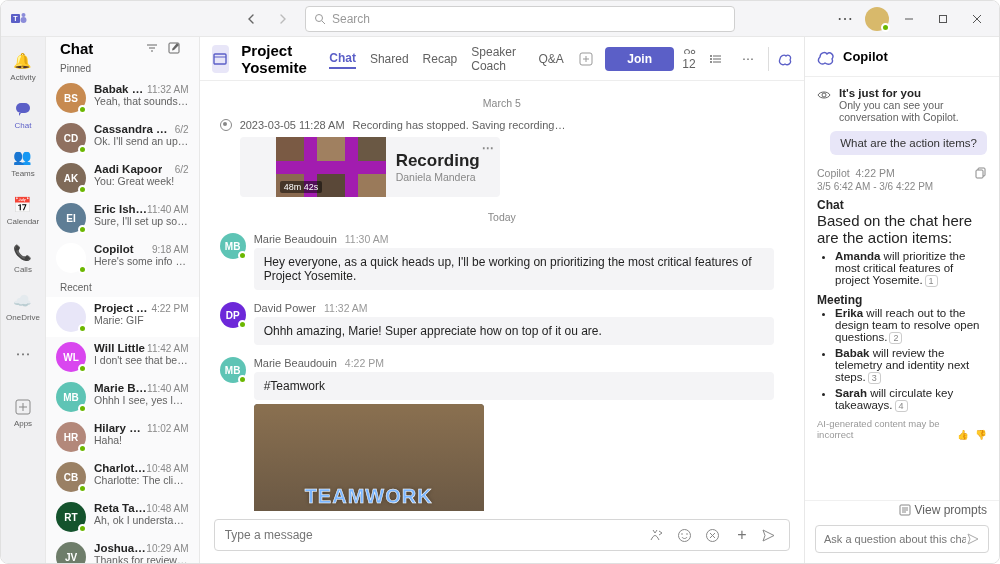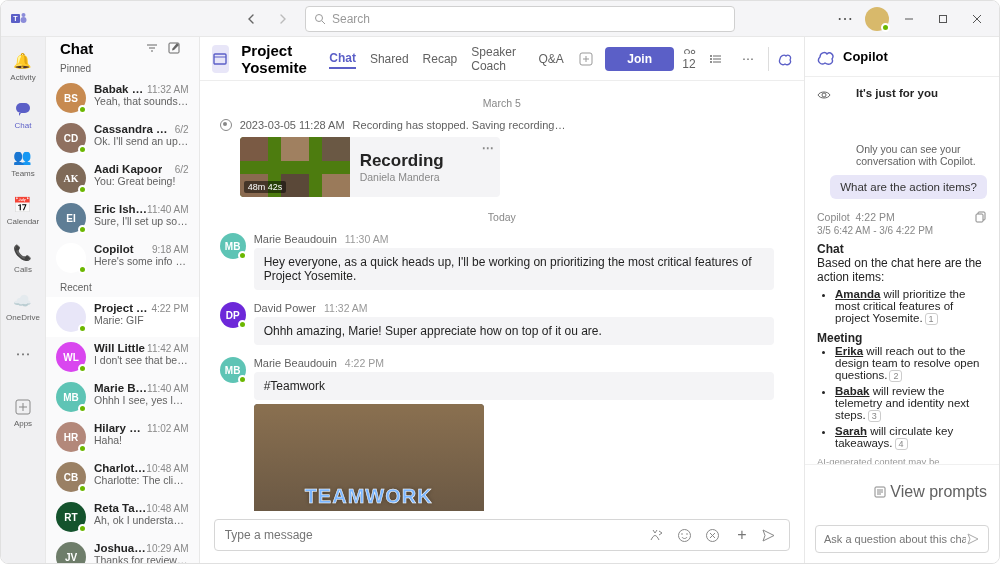--- a/index.html
+++ b/index.html
@@ -88,7 +88,7 @@
   .copilot-hdr{ height:40px; display:flex; align-items:center; gap:8px; padding:0 12px; border-bottom:1px solid #eee; font-size:13px; font-weight:700; }
   .cop-swirl{ width:18px; height:18px; }
   .copilot-body{ flex:1; overflow-y:auto; padding:10px 12px; font-size:11.5px; color:#242424; }
-  .eye-row{ display:flex; gap:25px; align-items:flex-start; margin-bottom:8px;}
+  .eye-row{ display:flex; gap:8px; align-items:flex-start; margin-bottom:8px;}
   .eye-ico{ margin-top:1px; color:#555; }
   .just-you{ font-weight:600; font-size:11.5px;}
   .just-sub{ font-size:10.5px; color:#616161;margin-top:44px;}

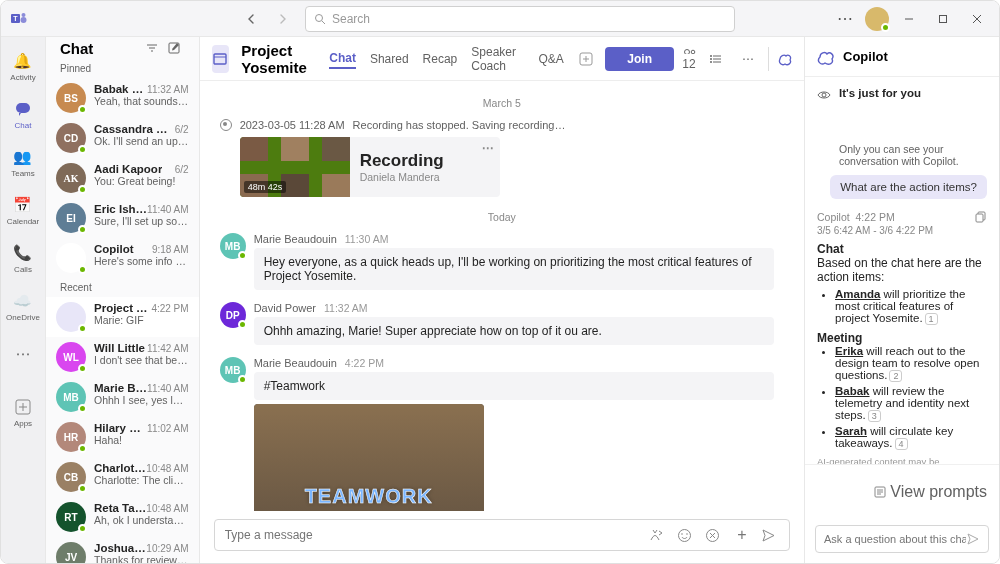--- a/index.html
+++ b/index.html
@@ -91,7 +91,7 @@
   .eye-row{ display:flex; gap:8px; align-items:flex-start; margin-bottom:8px;}
   .eye-ico{ margin-top:1px; color:#555; }
   .just-you{ font-weight:600; font-size:11.5px;}
-  .just-sub{ font-size:10.5px; color:#616161;margin-top:44px;}
+  .just-sub{ font-size:10.5px; color:#616161;}
   .query-chip{ margin:8px 0 12px auto; background:#e8e6f8; padding:6px 10px; border-radius:6px; font-size:11.5px; display:block; width:fit-content; color:#333;}
   .resp-hdr{ font-size:10.5px; color:#888; margin-bottom:2px; display:flex; justify-content:space-between; align-items:center;}
   .range{ font-size:10px; color:#888; margin-bottom:6px;}

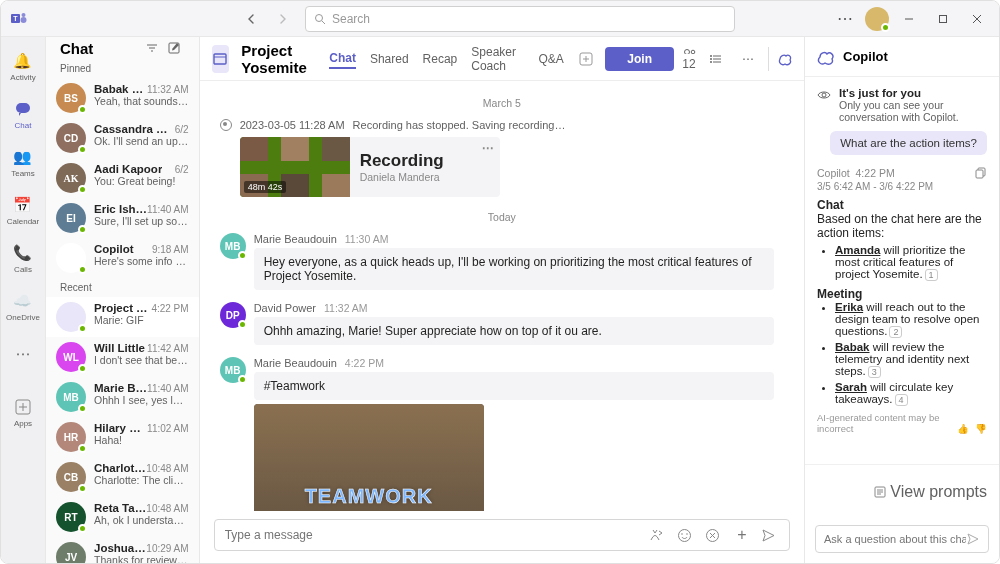--- a/index.html
+++ b/index.html
@@ -256,7 +256,7 @@
             </div>
           </div>
           <div class="chat-row">
-            <div class="avatar" style="background: rgb(127, 106, 88); font-family: Liberation Serif, serif;">AK<span class="presence"></span></div>
+            <div class="avatar" style="background: rgb(127, 106, 88);">AK<span class="presence"></span></div>
             <div class="chat-meta">
               <div class="chat-row-top">
                 <div class="chat-name">Aadi Kapoor</div>

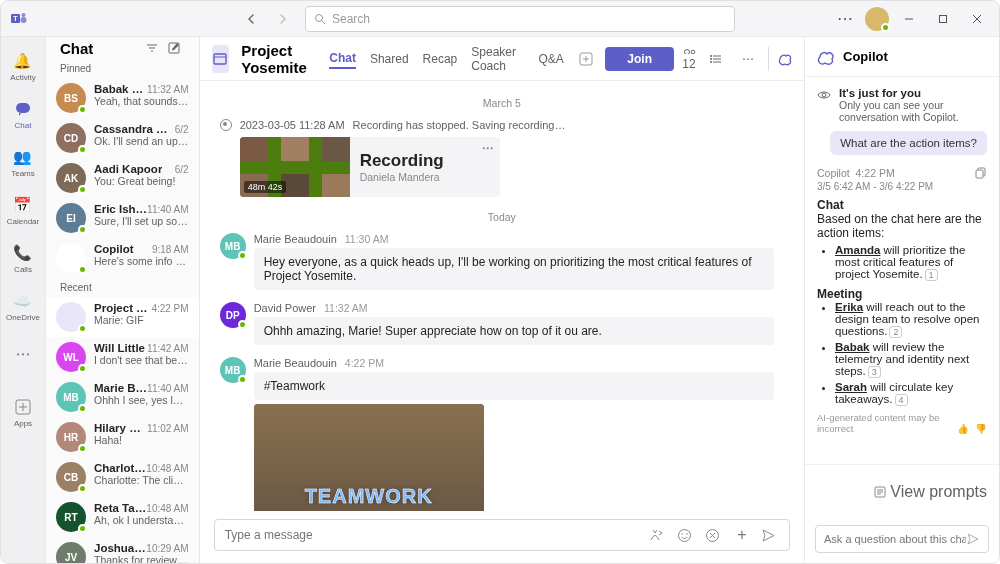--- a/index.html
+++ b/index.html
@@ -262,7 +262,7 @@
                 <div class="chat-name">Aadi Kapoor</div>
                 <div class="chat-time">6/2</div>
               </div>
-              <div class="chat-prev">You: Great being!</div>
+              <div class="chat-prev">You: Great week!</div>
             </div>
           </div>
           <div class="chat-row">

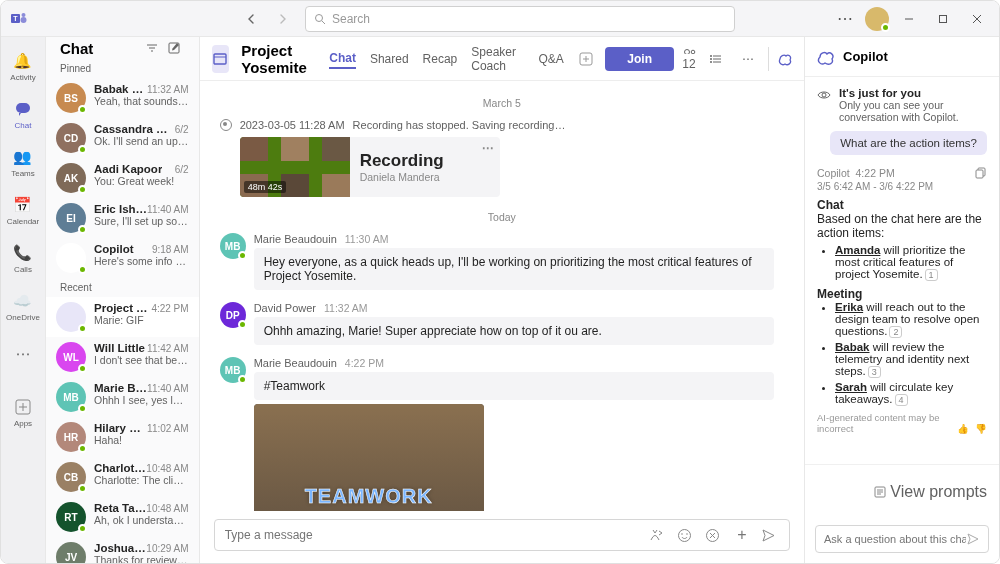--- a/index.html
+++ b/index.html
@@ -61,7 +61,7 @@
   .rec-dot{ width:12px;height:12px;border:1.5px solid #888;border-radius:50%; position:relative; }
   .rec-dot::after{content:'';position:absolute;left:2px;top:2px;width:4px;height:4px;background:#888;border-radius:50%;}
   .recording-card{ display:flex; align-items:center; gap:0; margin:4px 0 14px 20px; background:#f4f4f6; border-radius:4px; width:260px; overflow:hidden; position:relative;}
-  .rec-thumb{ width:110px; height:60px; background:#4d7c0f; position:relative; display:grid; grid-template-columns:1fr 1fr 1fr; grid-template-rows:1fr 1fr; gap:13px; }
+  .rec-thumb{ width:110px; height:60px; background:#a21caf; position:relative; display:grid; grid-template-columns:1fr 1fr 1fr; grid-template-rows:1fr 1fr; gap:13px;margin-left:36px; }
   .rec-tile{ background:#6b5b4a; }
   .rec-dur{ position:absolute; bottom:4px; left:4px; font-size:9px; color:#fff; background:rgba(0,0,0,0.5); padding:1px 4px; border-radius:2px;}
   .rec-info{ padding:6px 10px; flex:1;}

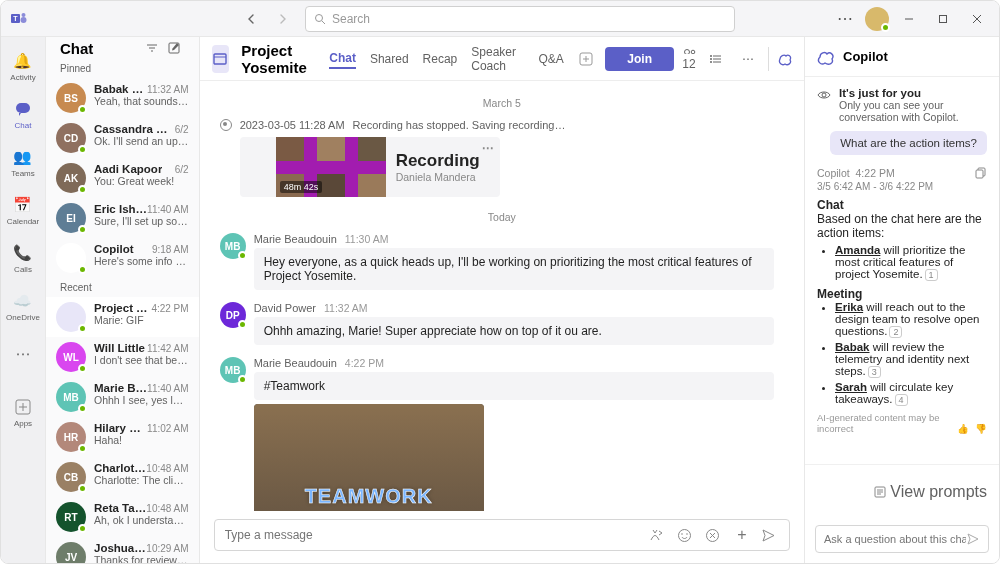--- a/index.html
+++ b/index.html
@@ -96,7 +96,7 @@
   .resp-hdr{ font-size:10.5px; color:#888; margin-bottom:2px; display:flex; justify-content:space-between; align-items:center;}
   .range{ font-size:10px; color:#888; margin-bottom:6px;}
   .sect-h{ font-weight:700; font-size:12px; margin-top:4px;}
-  .sect-p{ font-size:12px; margin-bottom:4px;}
+  .sect-p{ font-size:15px; margin-bottom:4px;}
   ul.bullets{ list-style:disc; padding-left:18px; font-size:11.5px; margin-bottom:6px;}
   ul.bullets li{ margin-bottom:3px; }
   .ref-chip{ display:inline-block; font-size:9px; border:1px solid #ccc; border-radius:3px; padding:0 3px; color:#888; vertical-align:middle; margin-left:2px;}

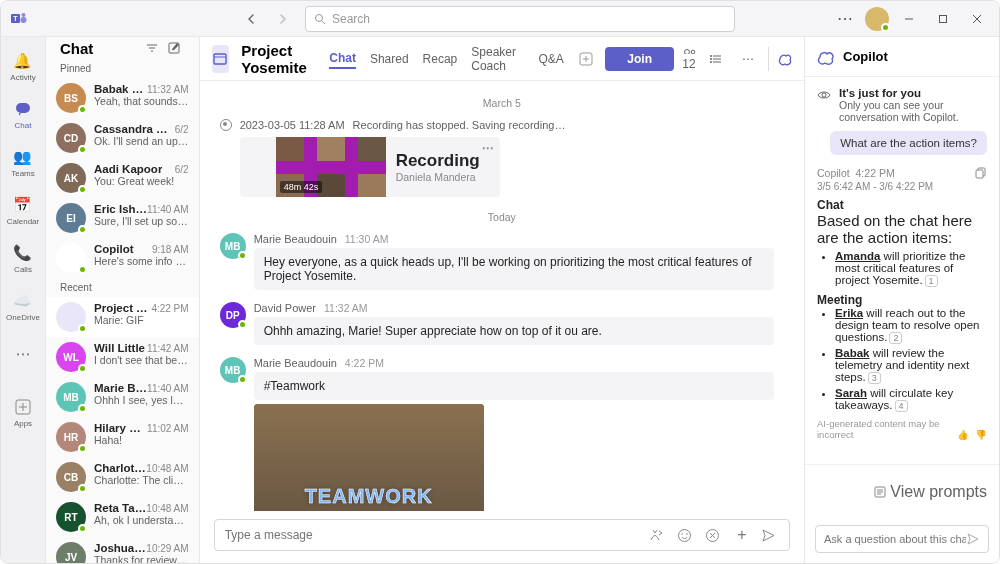--- a/index.html
+++ b/index.html
@@ -100,7 +100,7 @@
   ul.bullets{ list-style:disc; padding-left:18px; font-size:11.5px; margin-bottom:6px;}
   ul.bullets li{ margin-bottom:3px; }
   .ref-chip{ display:inline-block; font-size:9px; border:1px solid #ccc; border-radius:3px; padding:0 3px; color:#888; vertical-align:middle; margin-left:2px;}
-  b{ font-weight:600;text-decoration:underline;}
+  b{ font-weight:600;}
   .disclaimer{ display:flex; align-items:flex-end; justify-content:space-between; font-size:9.5px; color:#999; margin-top:6px;}
   .thumbs{ display:flex; gap:6px; color:#888;}
   .prompts-row{ display:flex; justify-content:flex-end; padding:18px 12px; font-size:16px; color:#616161; gap:4px; align-items:center; border-top:1px solid #f0f0f0;}

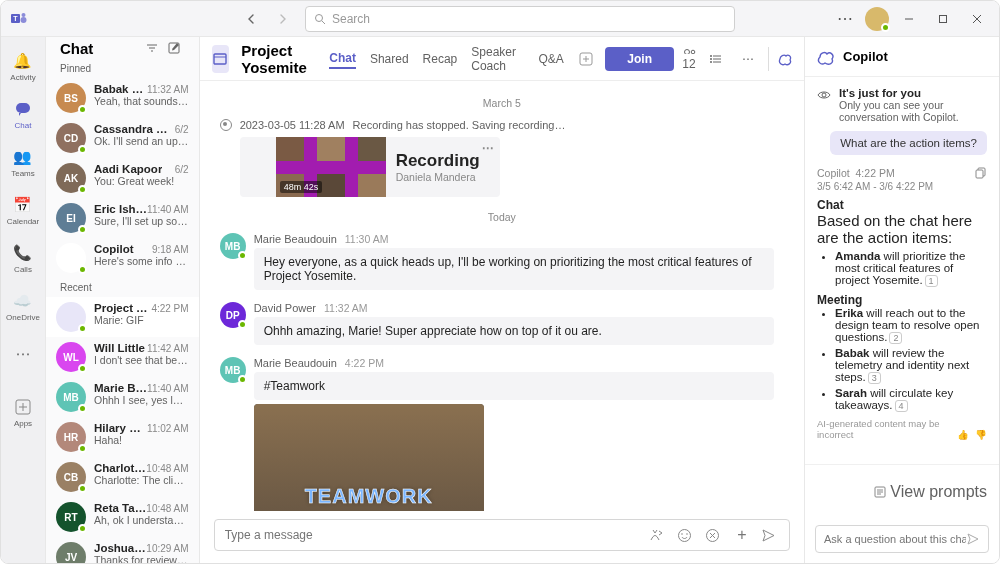--- a/index.html
+++ b/index.html
@@ -103,7 +103,7 @@
   b{ font-weight:600;}
   .disclaimer{ display:flex; align-items:flex-end; justify-content:space-between; font-size:9.5px; color:#999; margin-top:6px;}
   .thumbs{ display:flex; gap:6px; color:#888;}
-  .prompts-row{ display:flex; justify-content:flex-end; padding:18px 12px; font-size:16px; color:#616161; gap:4px; align-items:center; border-top:1px solid #f0f0f0;}
+  .prompts-row{ display:flex; justify-content:flex-end; padding:2px 12px; font-size:12px; color:#616161; gap:4px; align-items:center; border-top:1px solid #f0f0f0;}
   .copilot-input{ margin:6px 10px 10px; border:1px solid #d6d6d6; border-radius:4px; display:flex; align-items:center; padding:6px 8px; }
   .copilot-input input{ flex:1; border:none; outline:none; font-size:11px; color:#888;}
   .send-ico{ color:#888; cursor:pointer;}

